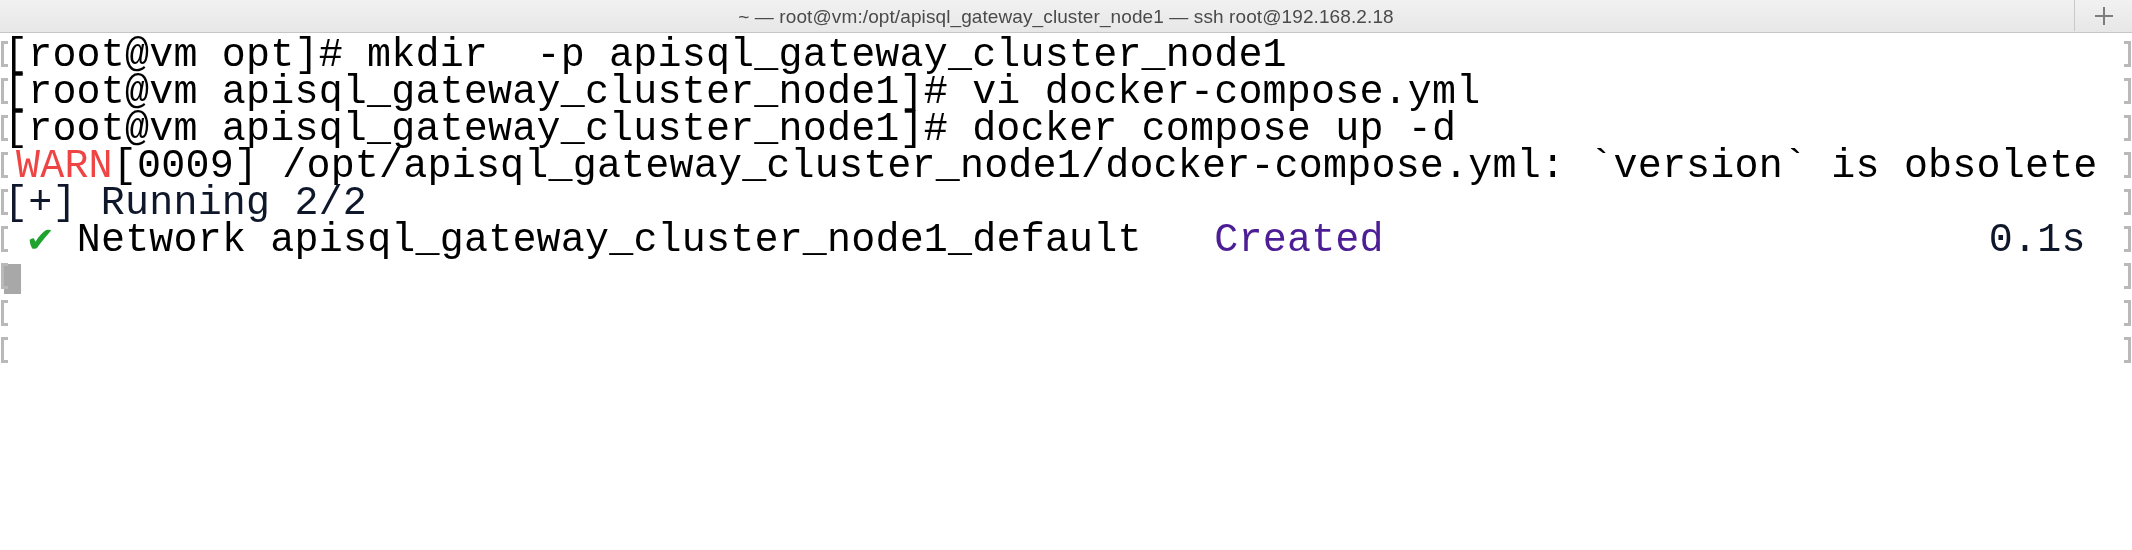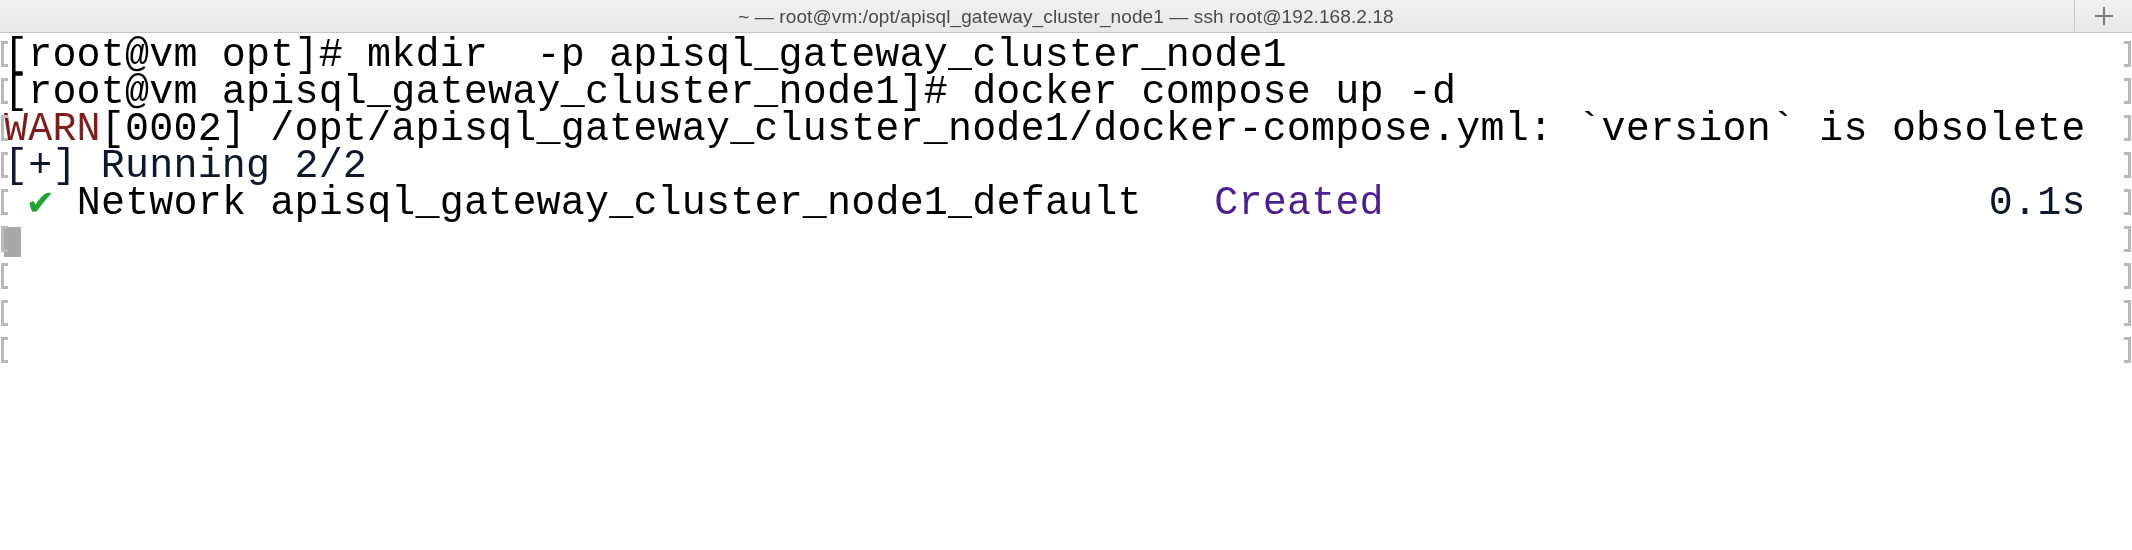--- a/index.html
+++ b/index.html
@@ -143,6 +143,7 @@
   <div class="terminal" id="terminal-body">
 
     <div class="term-line"><span class="c-black">[root@vm opt]# mkdir  -p apisql_gateway_cluster_node1</span></div>
+      <div class="term-line"><span class="c-black">[root@vm apisql_gateway_cluster_node1]# vi docker-compose.yml</span></div>
       <div class="term-line"><span class="c-black">[root@vm apisql_gateway_cluster_node1]# docker compose up -d</span></div>
       <div class="term-line"><span class="c-warn">WARN</span><span class="c-black">[0002] /opt/apisql_gateway_cluster_node1/docker-compose.yml: `version` is obsolete</span></div>
       <div class="term-line"><span class="c-purple">[+] Running 2/2</span></div>

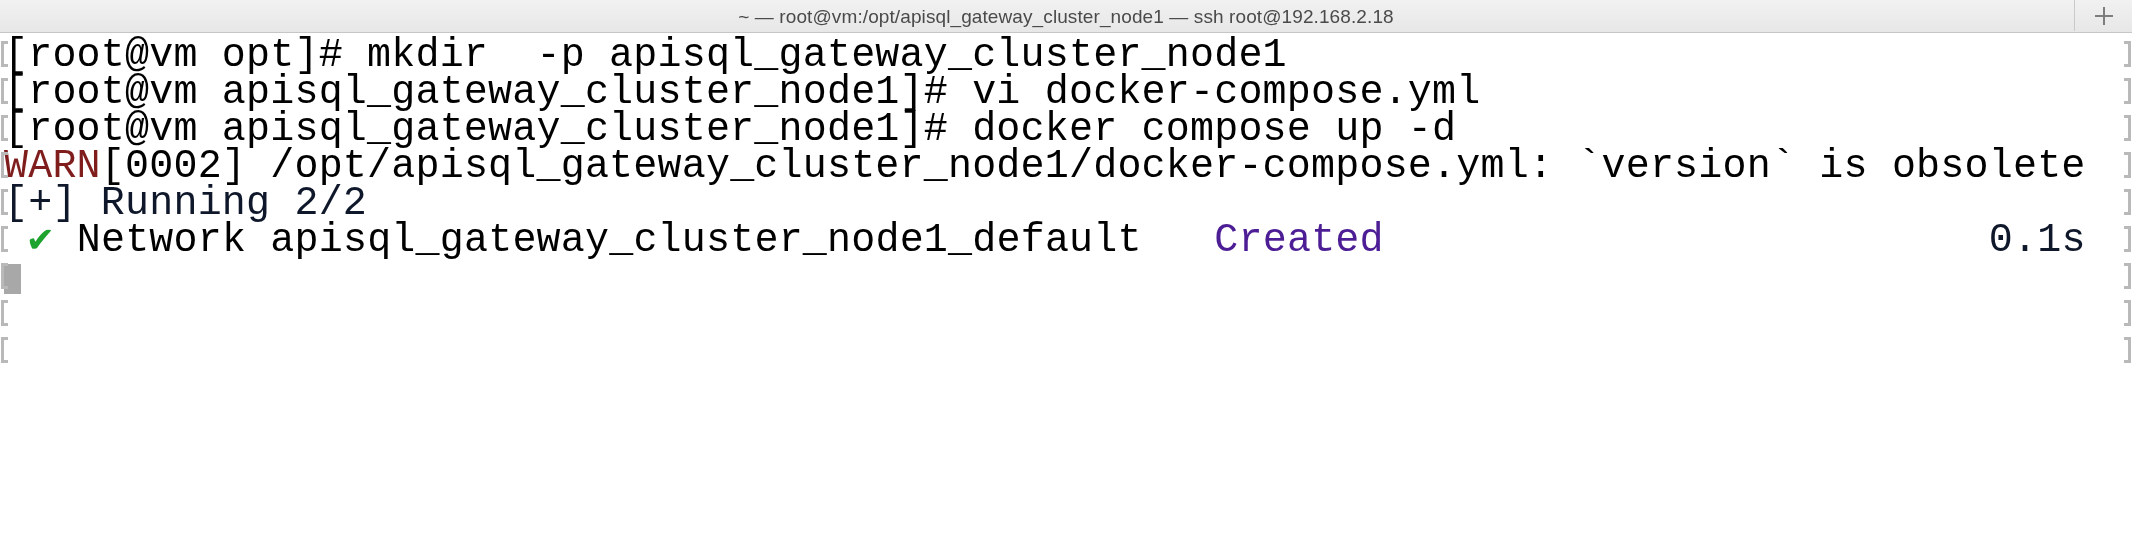--- a/index.html
+++ b/index.html
@@ -93,7 +93,7 @@
     letter-spacing: 0.2px;
   }
   .c-black   { color: #000000; }
-  .c-warn    { color: #7f1d1d; }
+  .c-warn    { color: #ef4444; padding-left: 12px; }
   .c-purple  { color: #0f172a; }
   .c-green   { color: #4c1d95; }
   .c-check   { color: #1fa32f; font-weight: bold; }

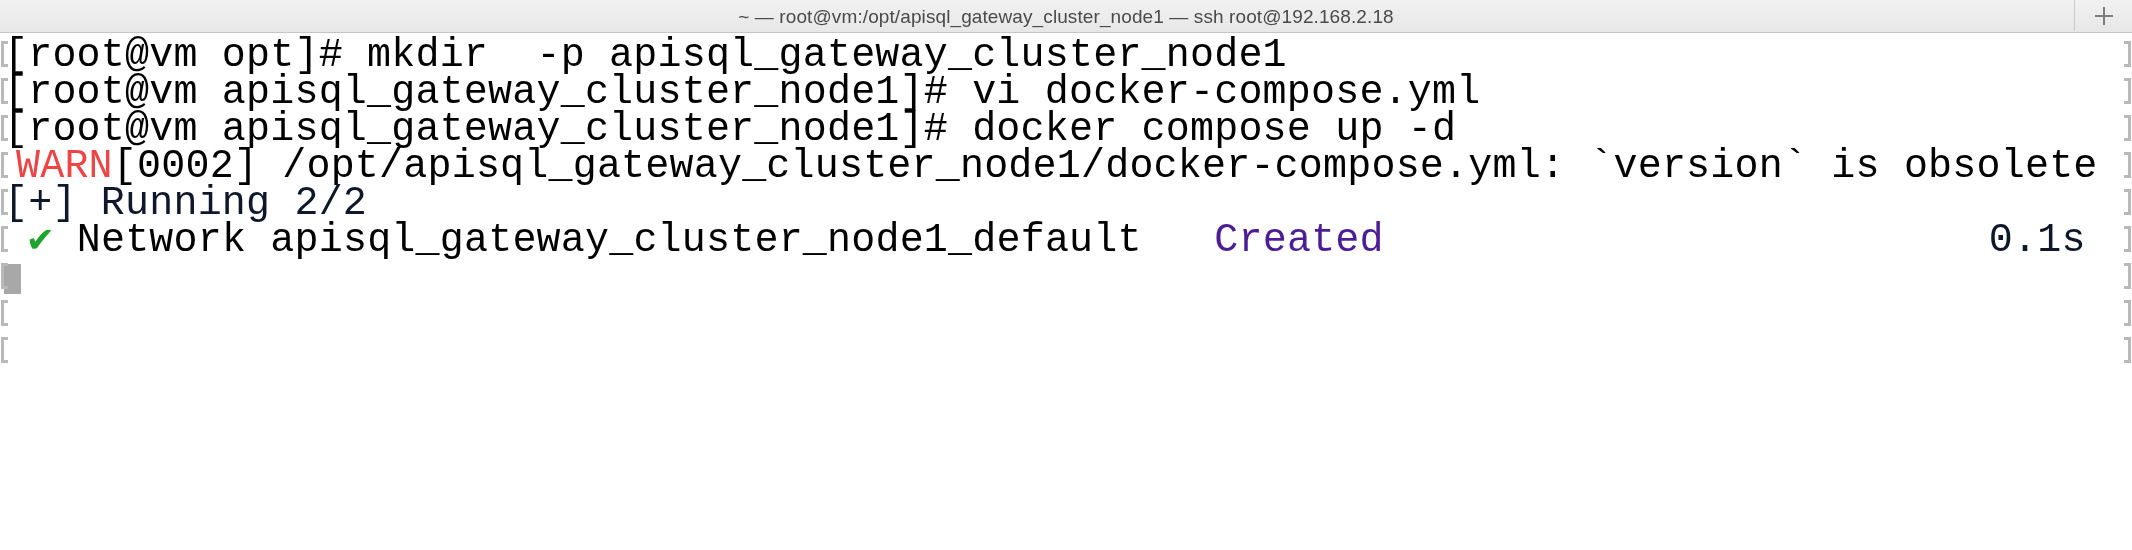--- a/index.html
+++ b/index.html
@@ -145,7 +145,7 @@
     <div class="term-line"><span class="c-black">[root@vm opt]# mkdir  -p apisql_gateway_cluster_node1</span></div>
       <div class="term-line"><span class="c-black">[root@vm apisql_gateway_cluster_node1]# vi docker-compose.yml</span></div>
       <div class="term-line"><span class="c-black">[root@vm apisql_gateway_cluster_node1]# docker compose up -d</span></div>
-      <div class="term-line"><span class="c-warn">WARN</span><span class="c-black">[0002] /opt/apisql_gateway_cluster_node1/docker-compose.yml: `version` is obsolete</span></div>
+      <div class="term-line"><span class="c-warn">WARN</span><span class="c-black">[0009] /opt/apisql_gateway_cluster_node1/docker-compose.yml: `version` is obsolete</span></div>
       <div class="term-line"><span class="c-purple">[+] Running 2/2</span></div>
       <div class="term-line"><span class="c-black"> </span><span class="c-check">✔</span><span class="c-black"> Network apisql_gateway_cluster_node1_default   </span><span class="c-green">Created</span><span class="c-black">                         </span><span class="c-purple">0.1s</span></div>
       <div class="term-line"><span class="cursor-block"></span></div>

